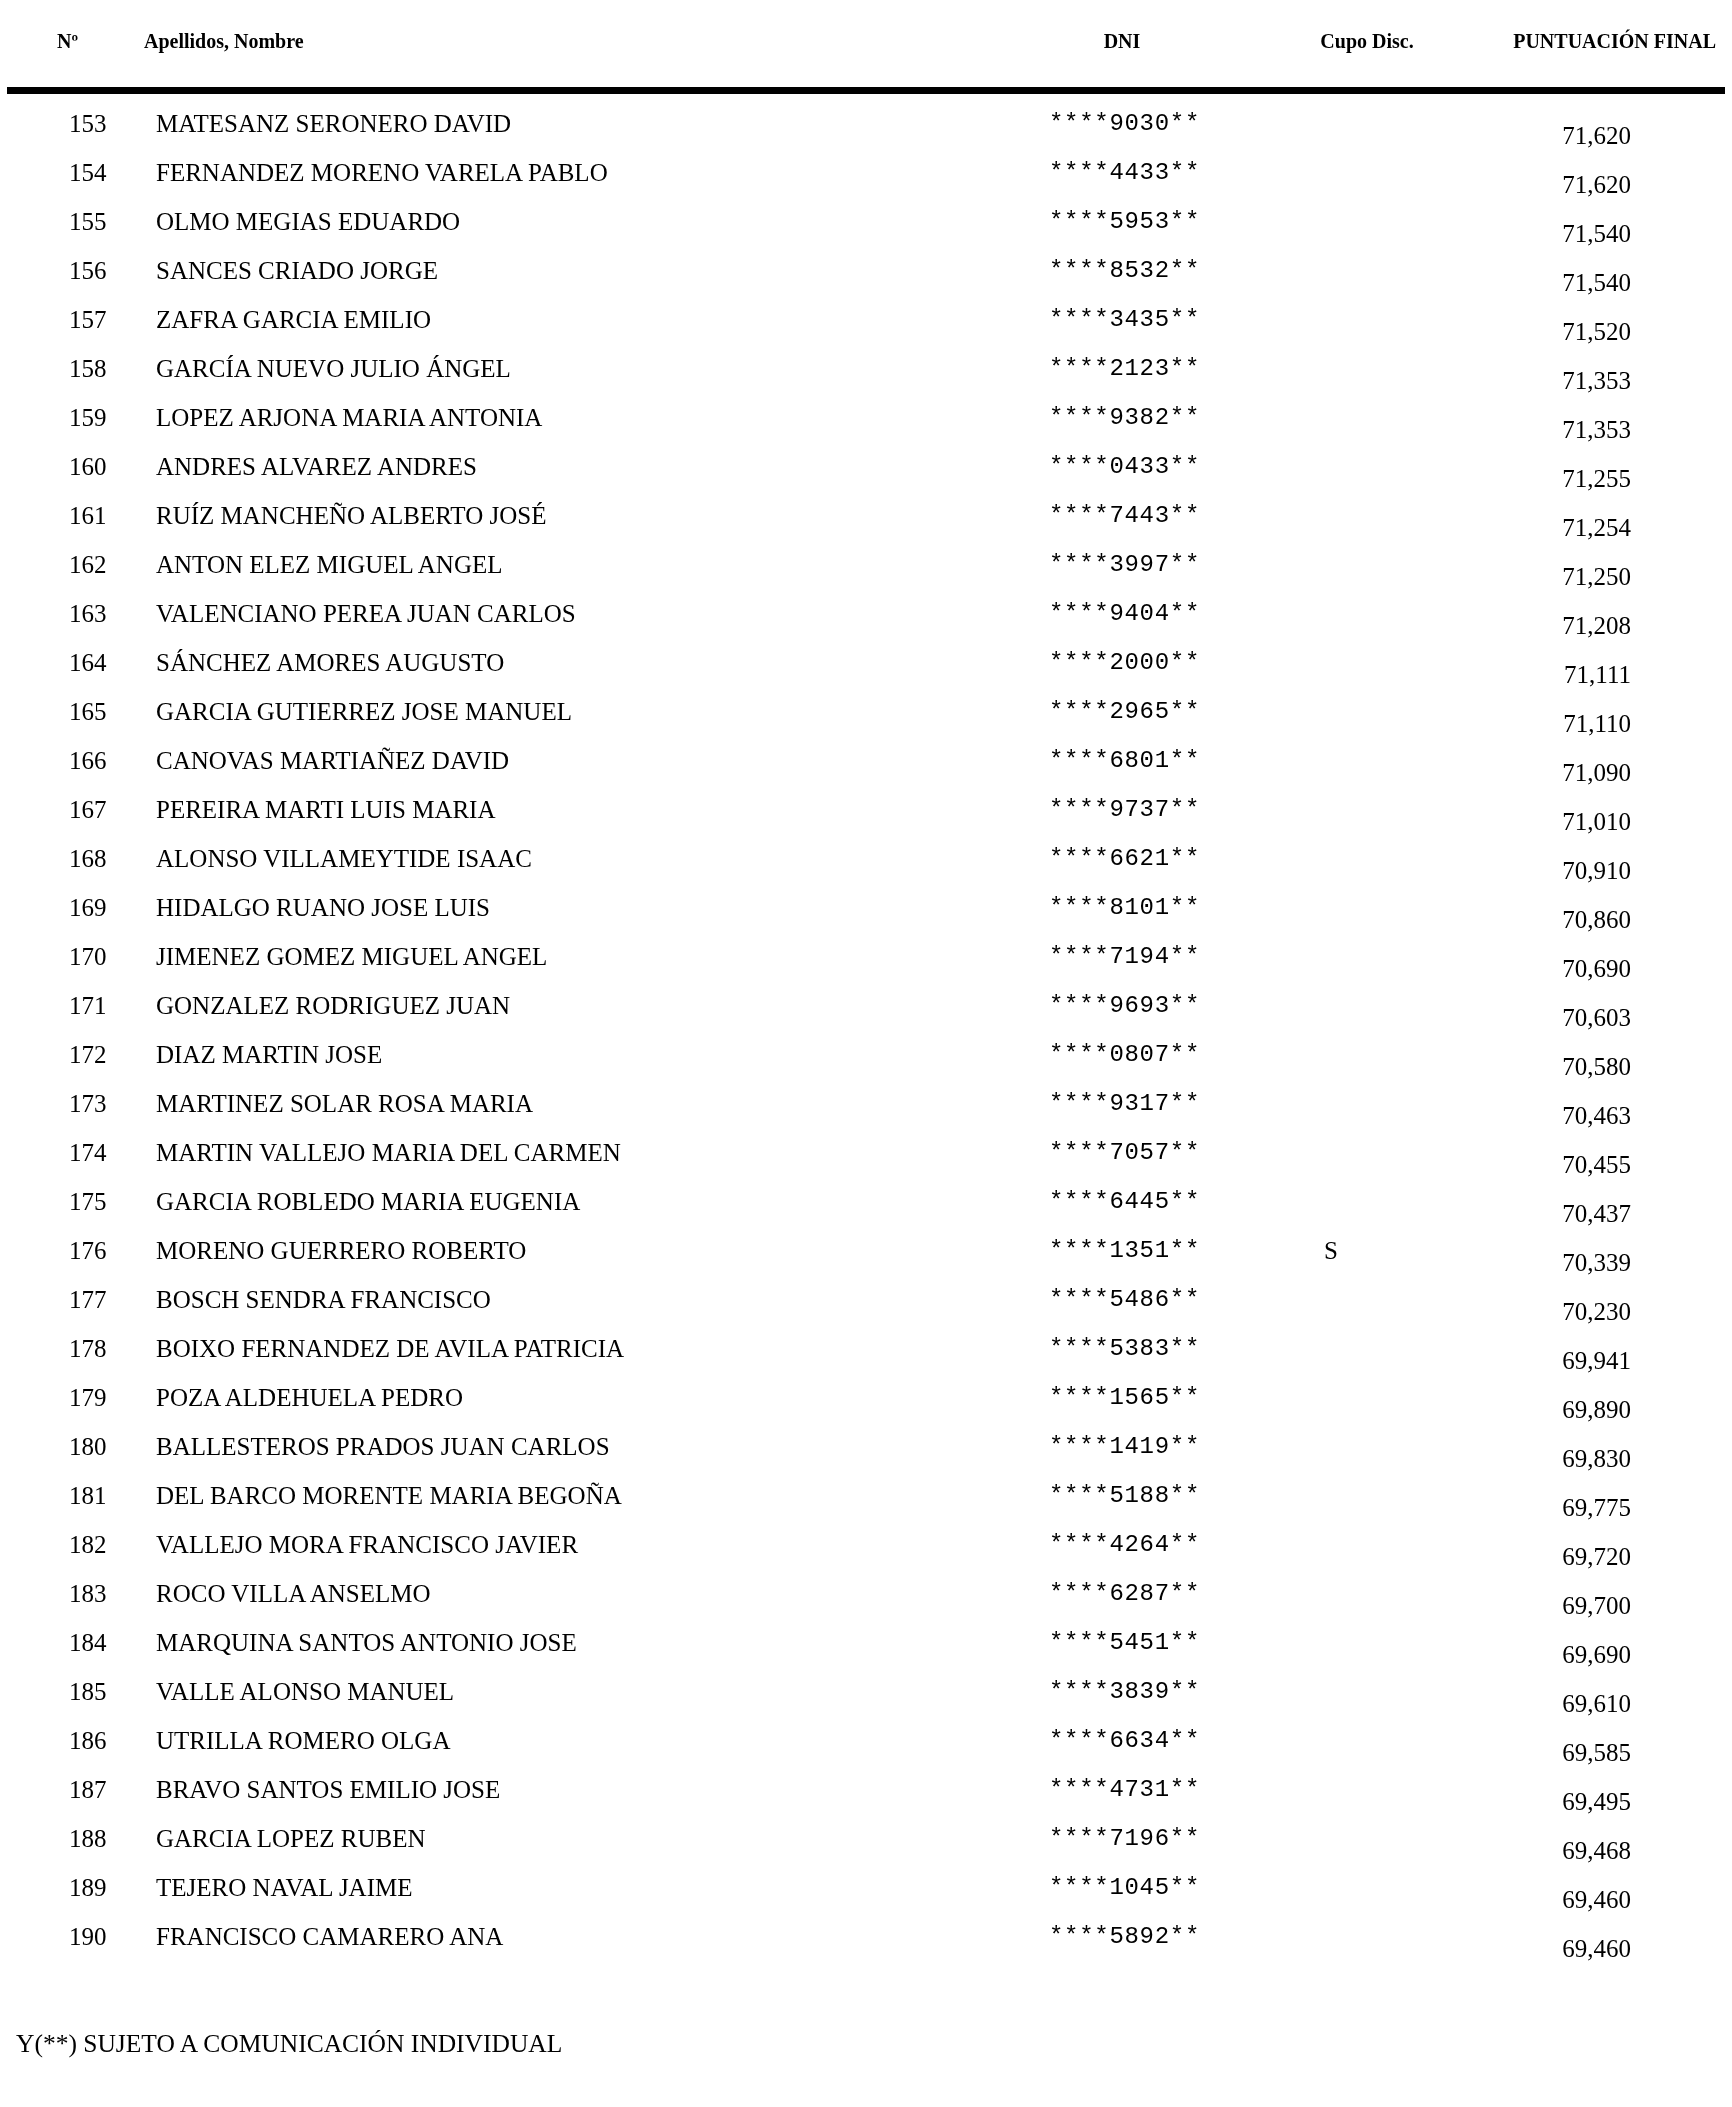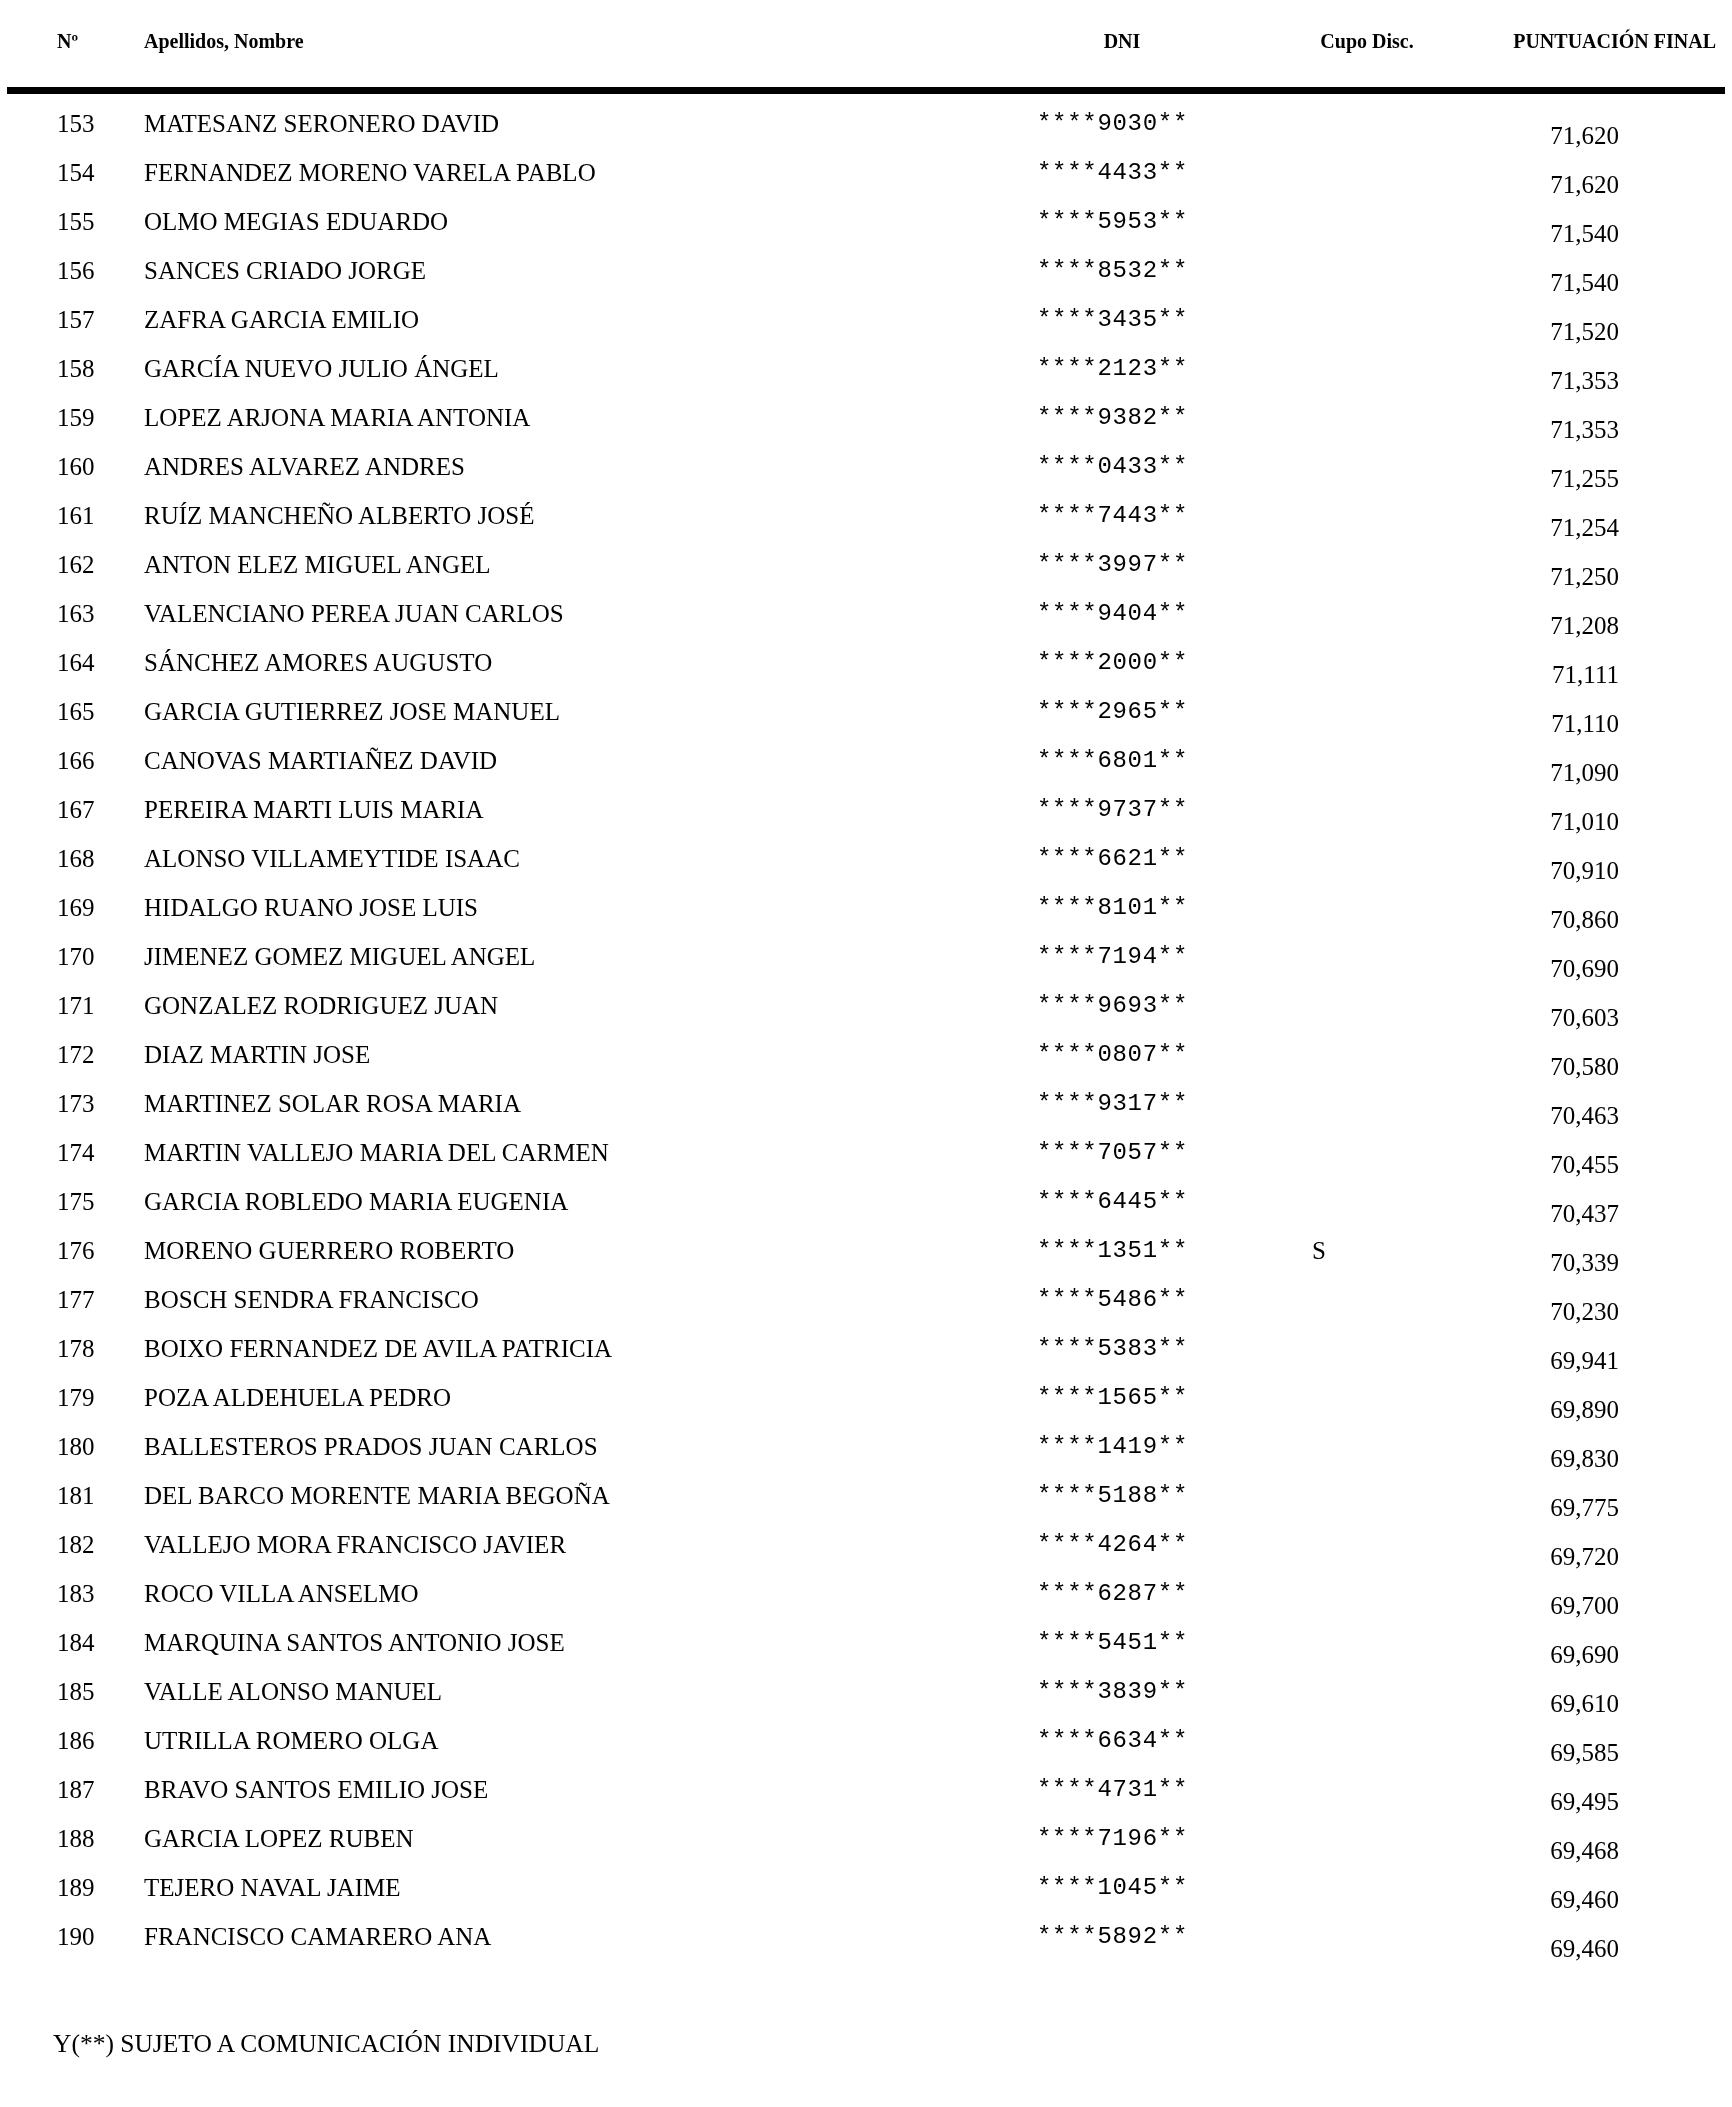--- a/index.html
+++ b/index.html
@@ -43,7 +43,7 @@
   
   .tbody {
     position: absolute;
-    left: 0;
+    left: 12px;
     top: 99px;
     width: 1720px;
   }

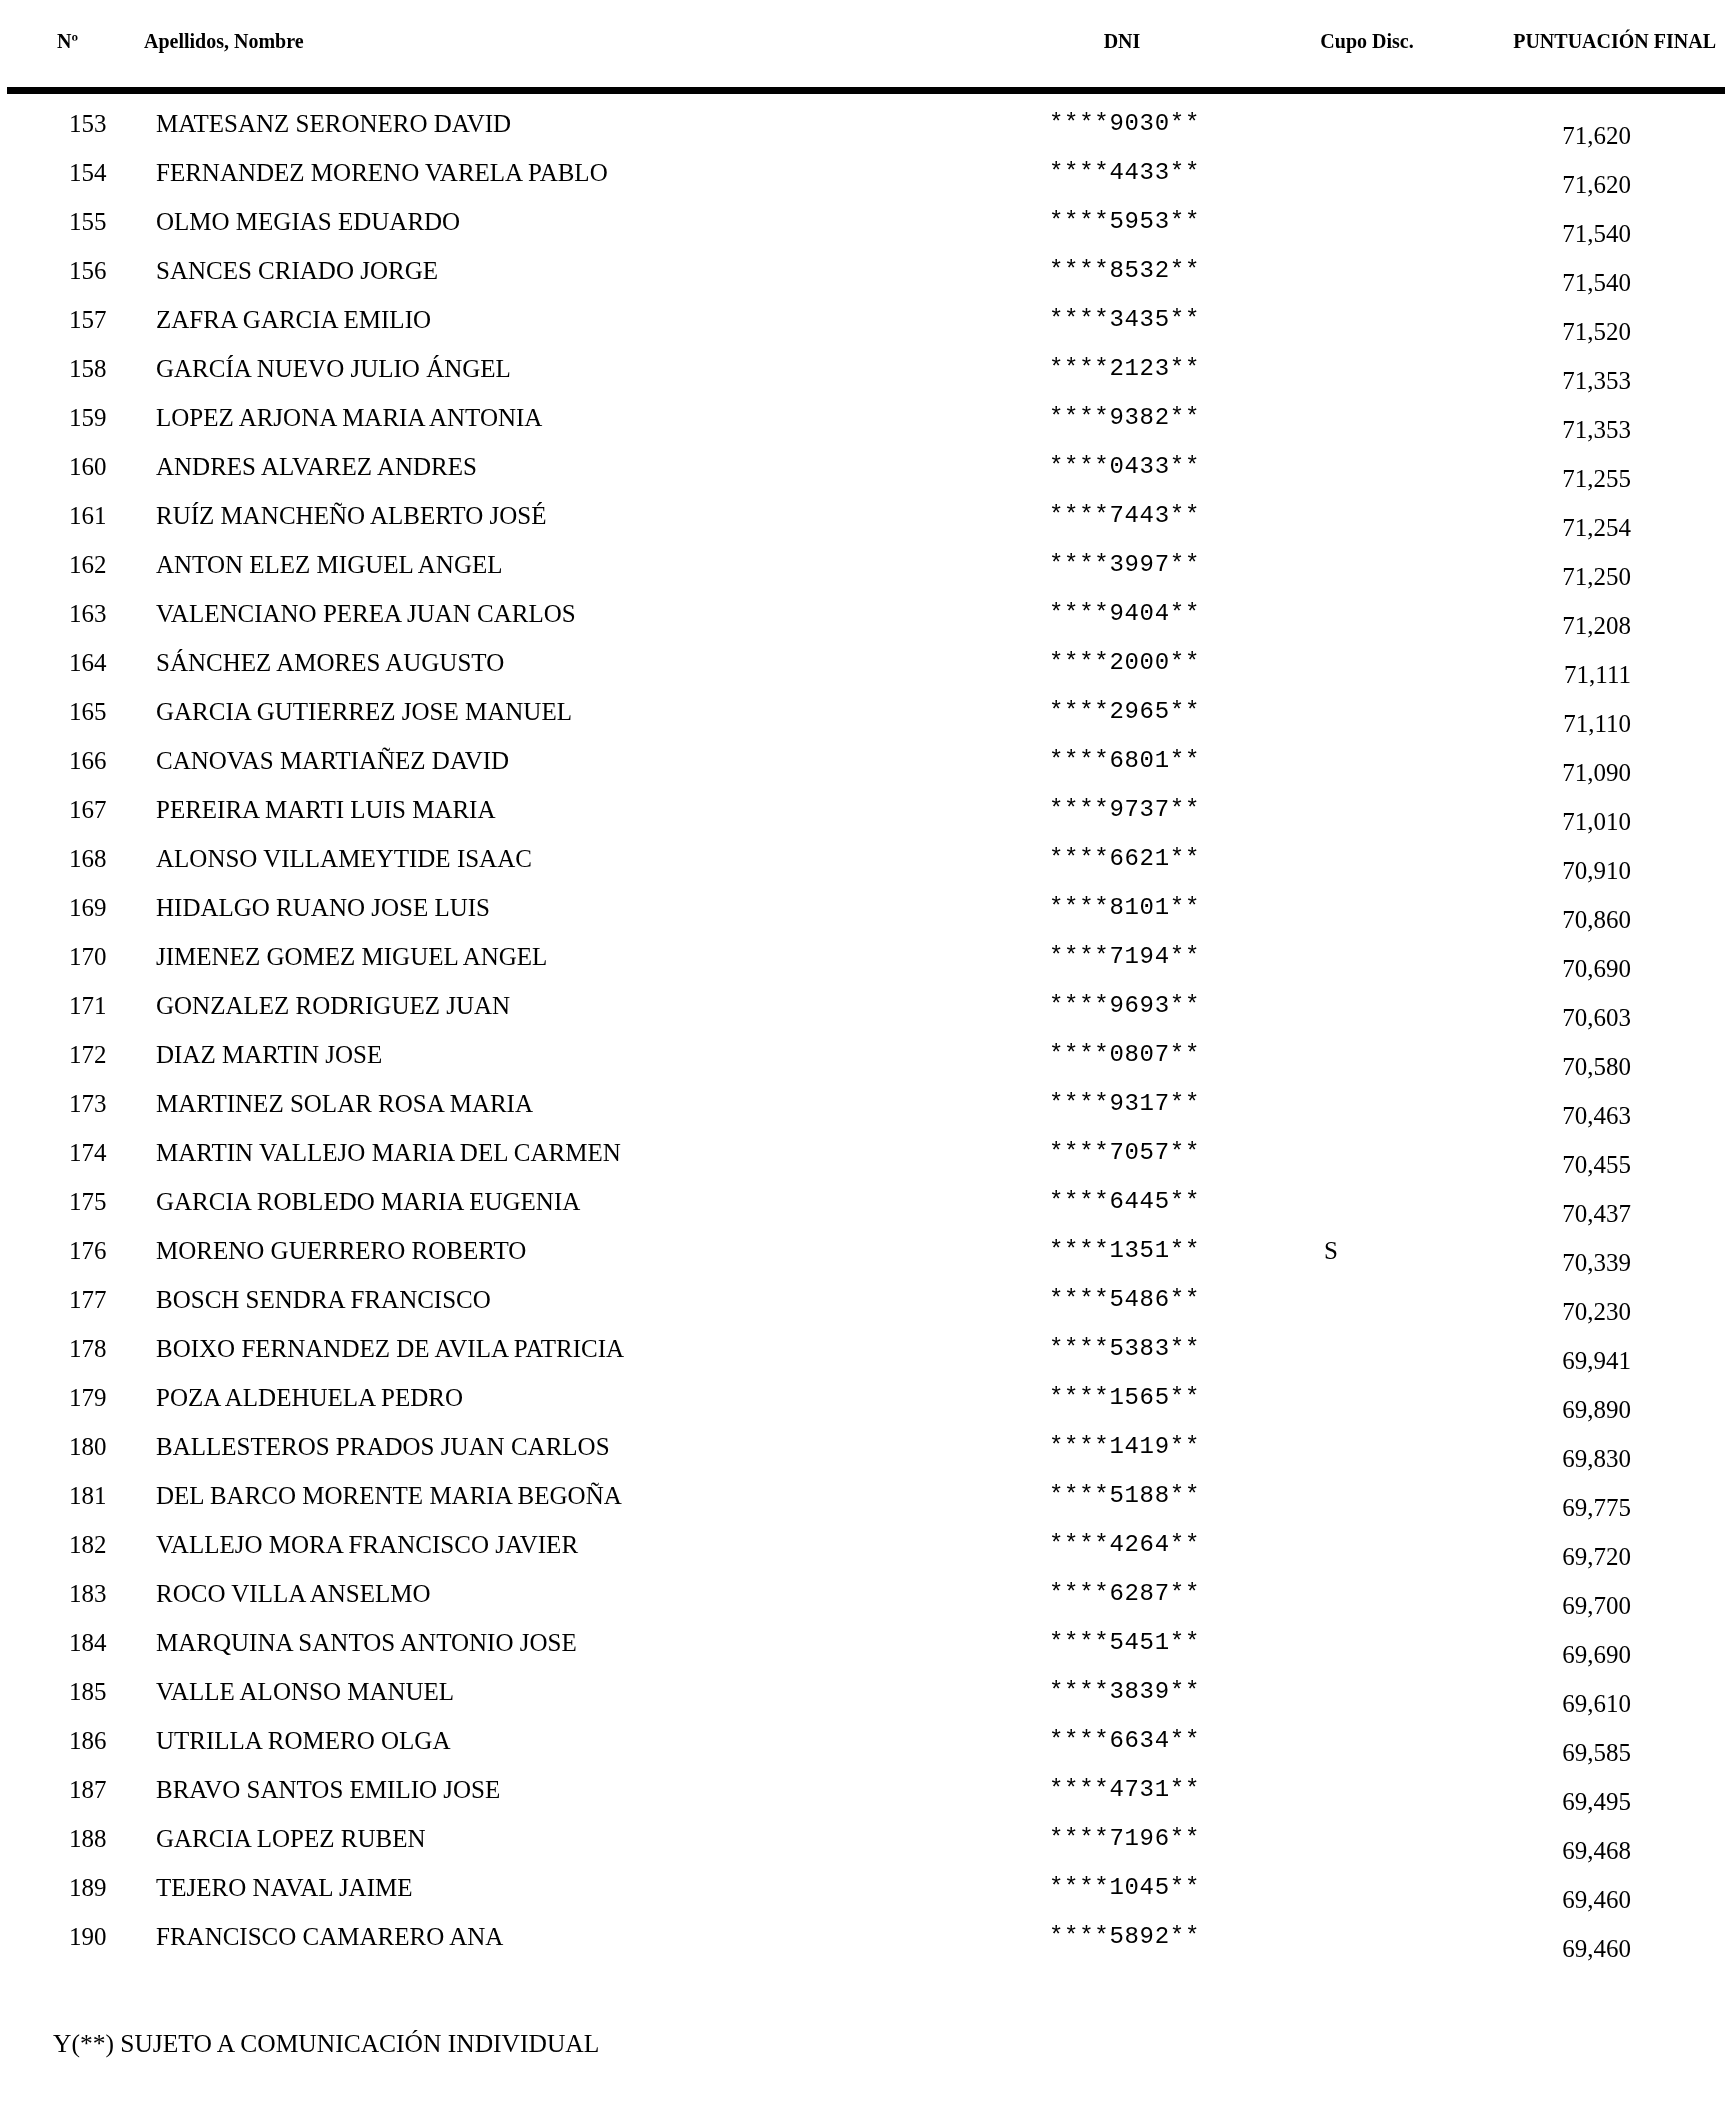--- a/index.html
+++ b/index.html
@@ -75,7 +75,6 @@
     font-size: 25.5px;
     line-height: 1;
     white-space: nowrap;
-    margin-left: 37px;
   }
 </style>
 </head>

